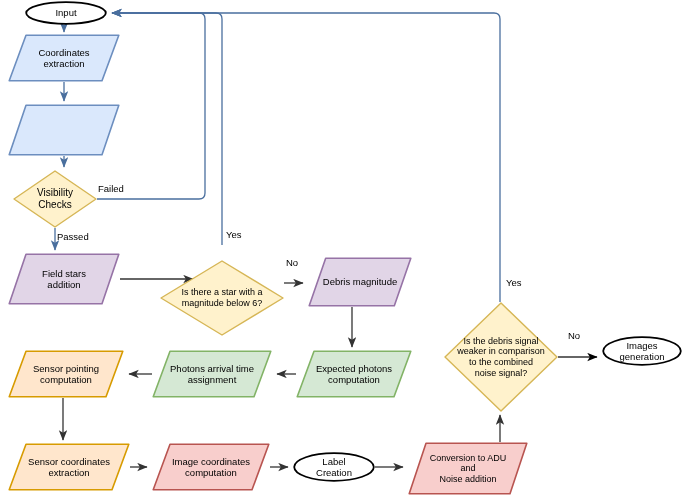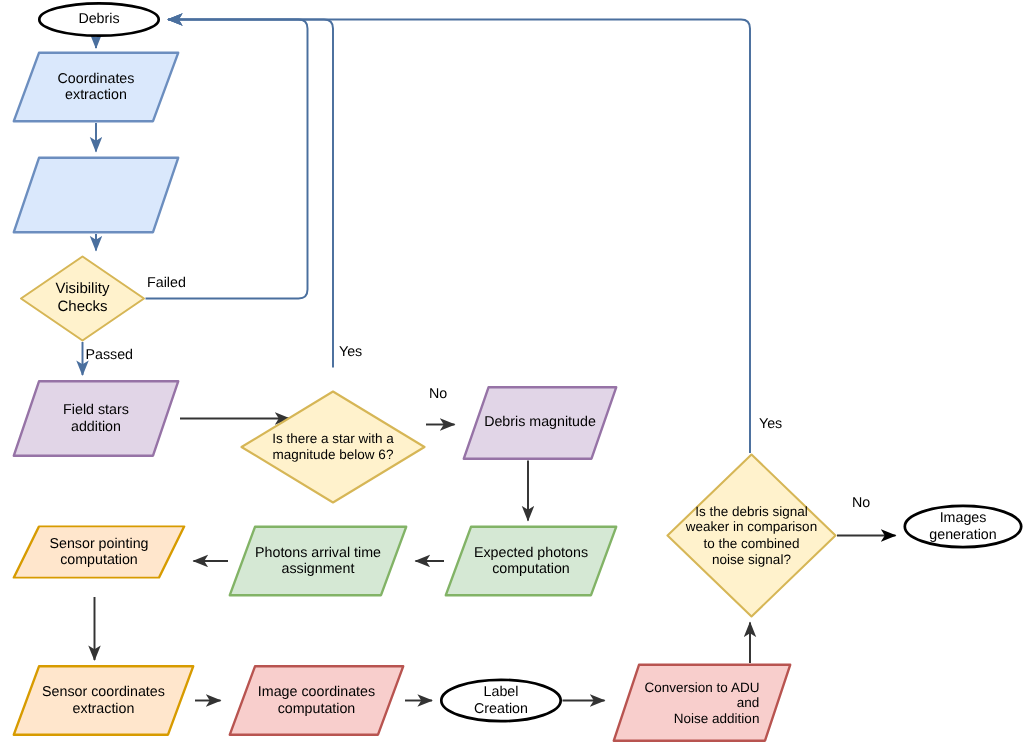--- a/index.html
+++ b/index.html
@@ -60,7 +60,7 @@
         <svg class="shapebg" viewBox="0 0 82 24" preserveAspectRatio="none">
       <ellipse cx="41" cy="12" rx="39.8" ry="10.8" fill="#ffffff" stroke="#000000" stroke-width="1.8"></ellipse>
         </svg>
-        <span class="lbl">Debris</span>
+        <span class="lbl">Input</span>
       </div>
       <div class="node" style="left: 8px; top: 34px; width: 112px; height: 48px; font-size: 9.5px;">
         <svg class="shapebg" viewBox="0 0 112 48" preserveAspectRatio="none">

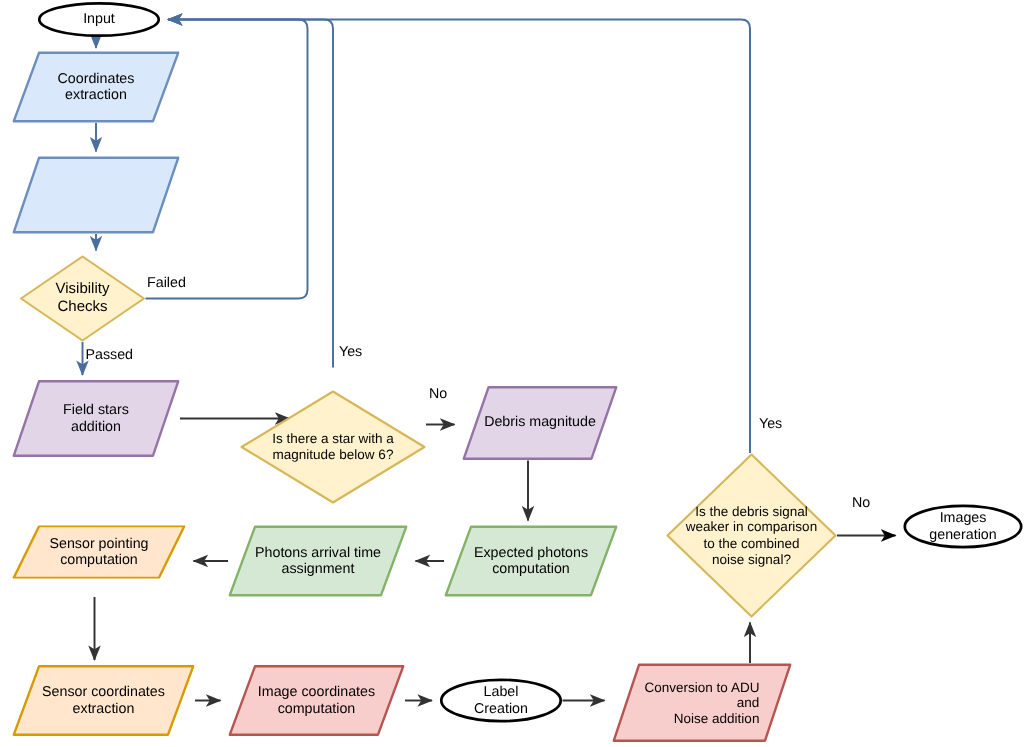--- a/index.html
+++ b/index.html
@@ -109,7 +109,7 @@
         </svg>
         <span class="lbl">Photons arrival time<br>assignment</span>
       </div>
-      <div class="node" style="left: 8px; top: 350px; width: 116px; height: 36px; font-size: 9.5px;">
+      <div class="node" style="left: 8px; top: 350px; width: 116px; height: 48px; font-size: 9.5px;">
         <svg class="shapebg" viewBox="0 0 116 48" preserveAspectRatio="none">
       <path d="M18,1.2 L114.8,1.2 L98,46.8 L1.2,46.8 Z" fill="#ffe6cc" stroke="#d79b00" stroke-width="1.6" stroke-linejoin="round"></path>
         </svg>

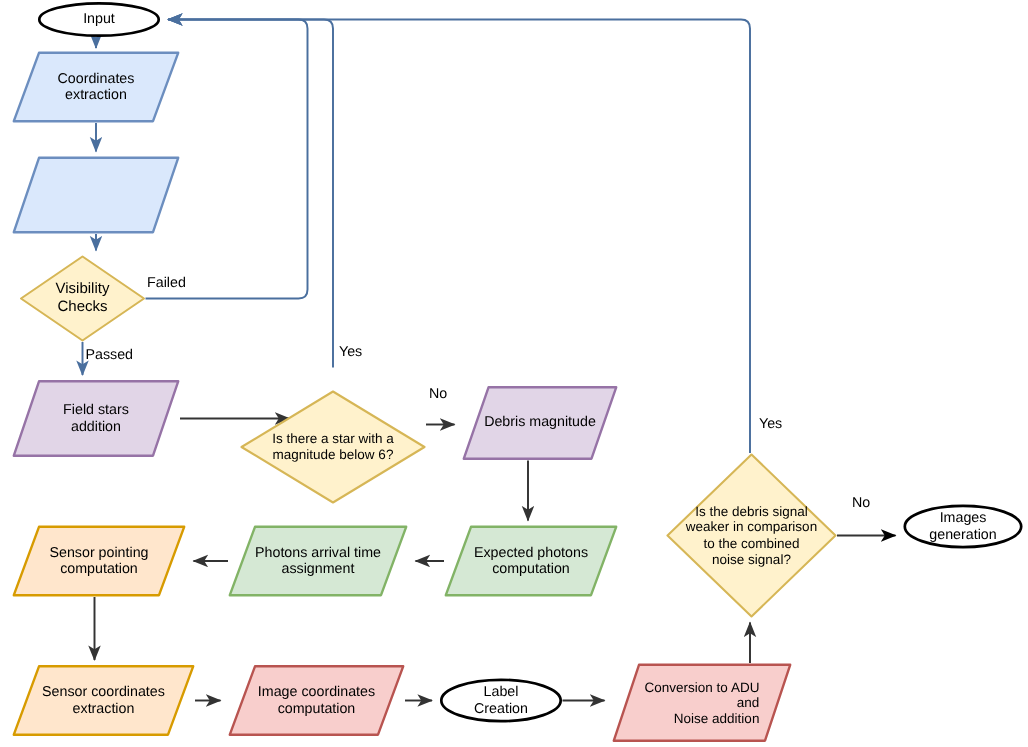--- a/index.html
+++ b/index.html
@@ -133,7 +133,7 @@
         </svg>
         <span class="lbl">Label<br>Creation</span>
       </div>
-      <div class="node" style="left: 408px; top: 442px; width: 120px; height: 53px; font-size: 9px; text-align: right;">
+      <div class="node" style="left: 408px; top: 442px; width: 120px; height: 53px; font-size: 9px;">
         <svg class="shapebg" viewBox="0 0 120 53" preserveAspectRatio="none">
       <path d="M18,1.2 L118.8,1.2 L102,51.8 L1.2,51.8 Z" fill="#f8cecc" stroke="#b85450" stroke-width="1.6" stroke-linejoin="round"></path>
         </svg>

